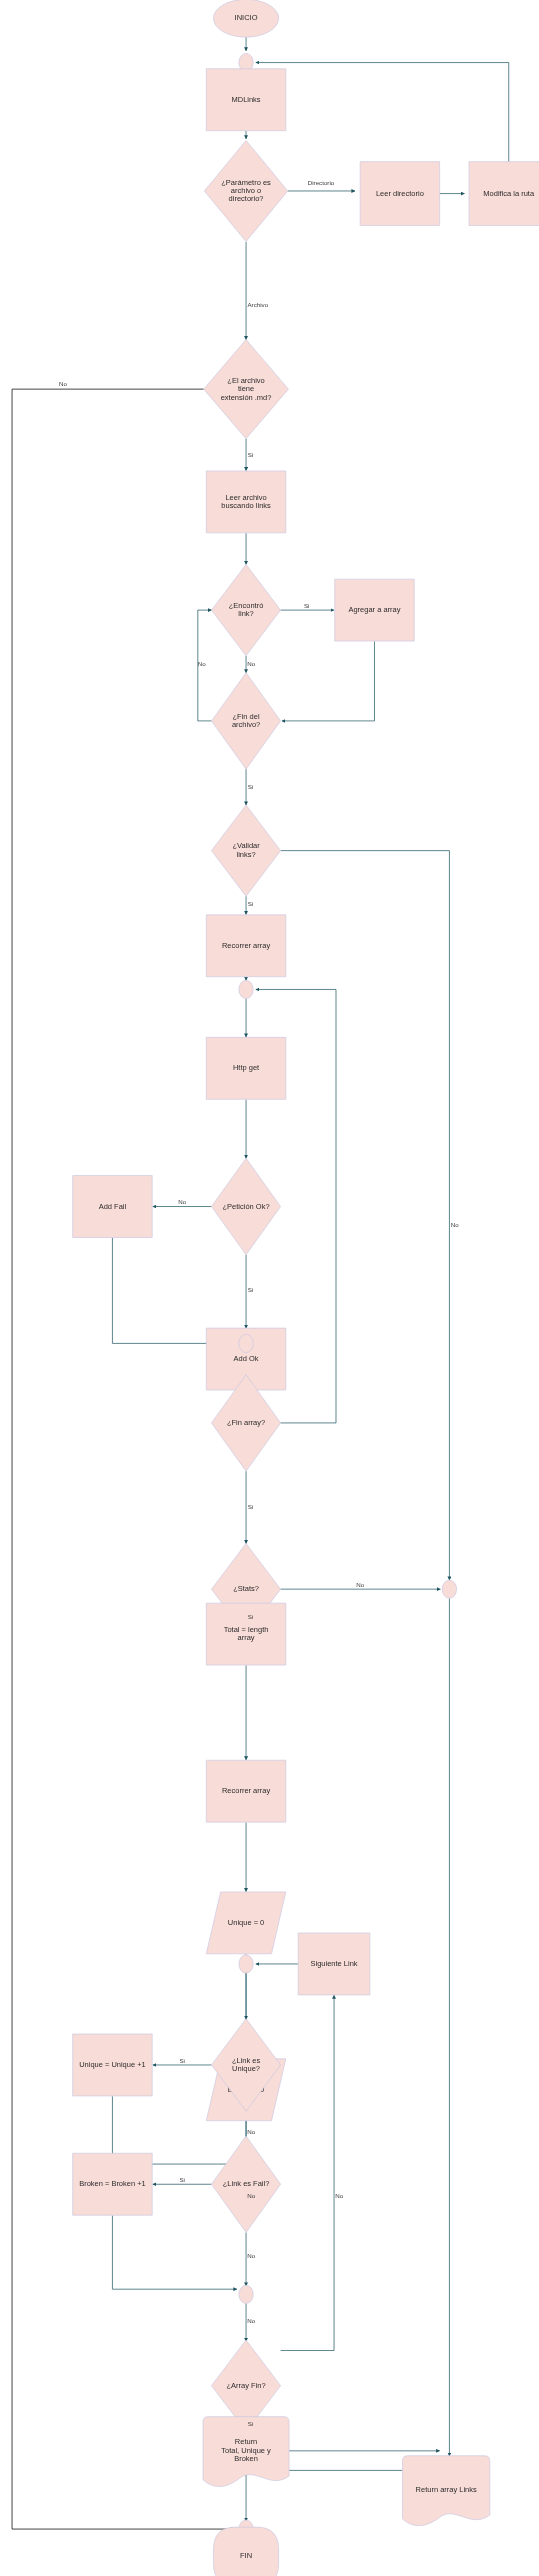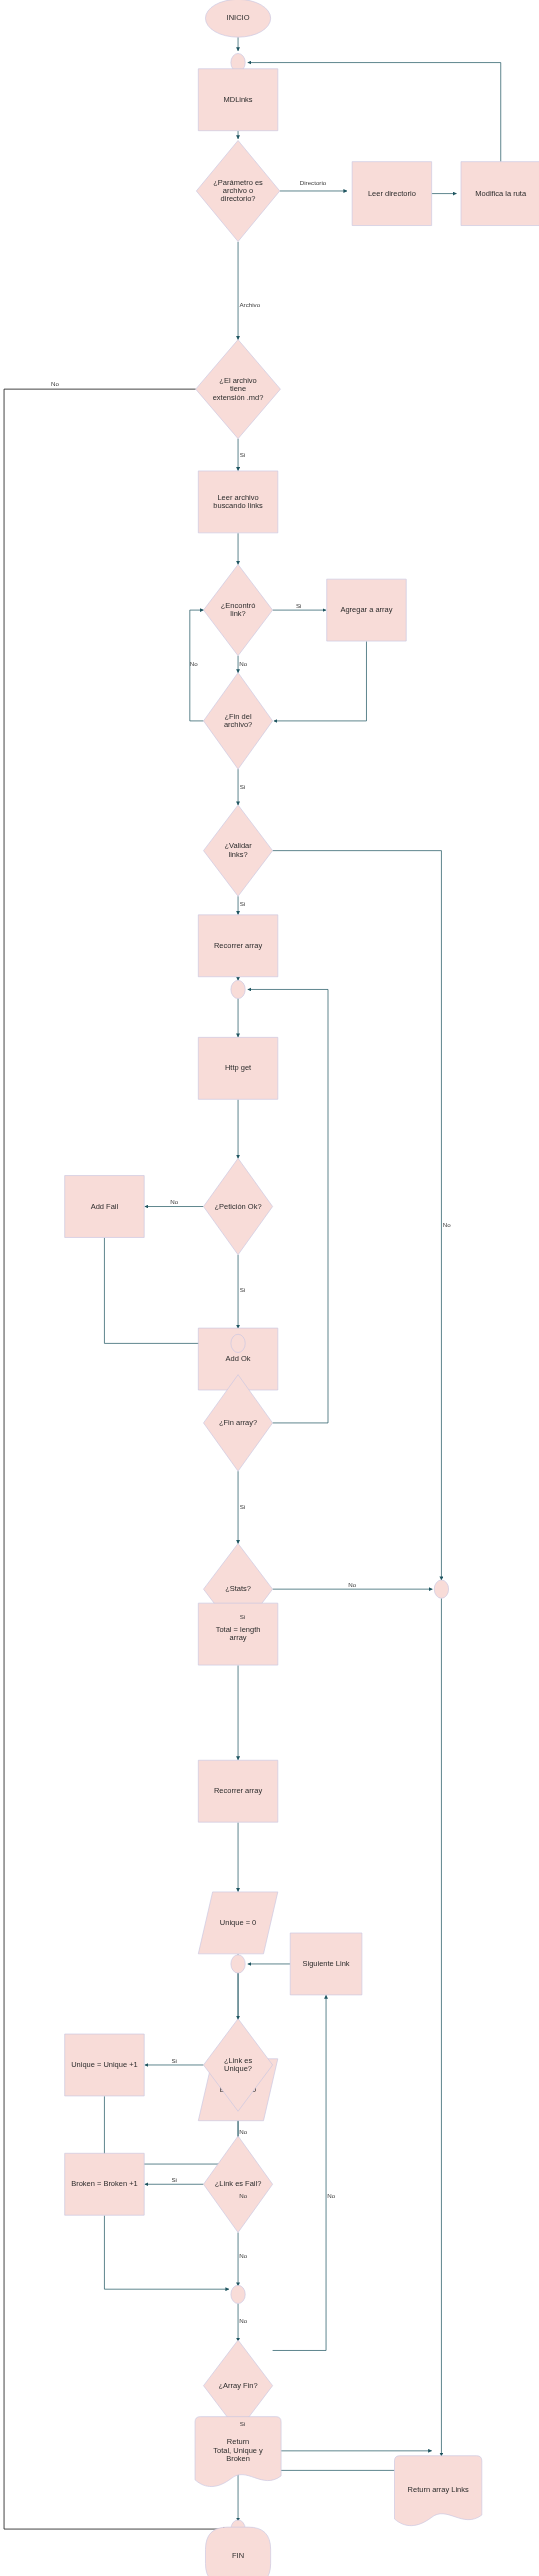--- a/index.html
+++ b/index.html
@@ -17,7 +17,7 @@
   }
   #chart-root {
     position: absolute;
-    left: 0;
+    left: 8px;
     top: 0;
     width: 521px;
     height: 2576px;

